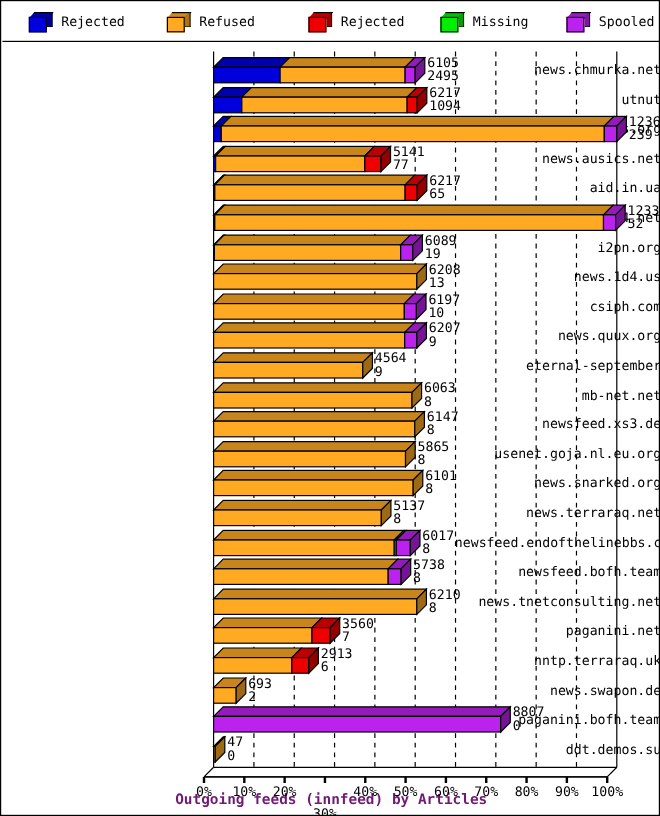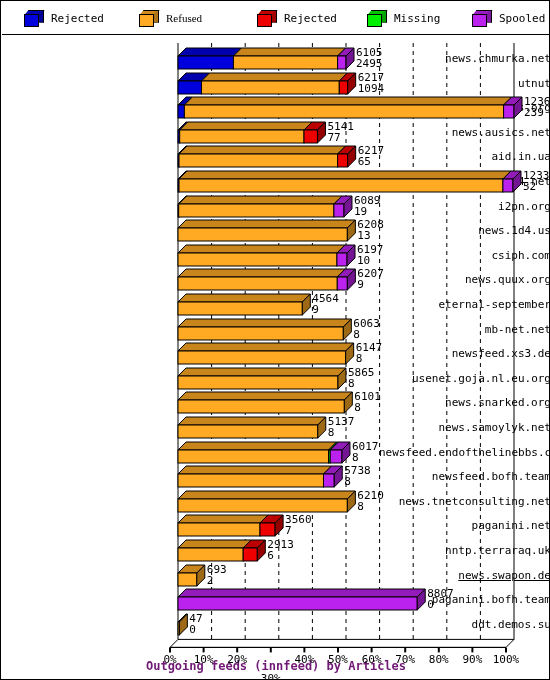--- a/index.html
+++ b/index.html
@@ -60,7 +60,7 @@
         </span>
         <span class="legend-label">Rejected</span>
       </div>
-      <div class="legend-item" style="position: absolute; left: 137px; font-family: Liberation Serif, serif;">
+      <div class="legend-item" style="position: absolute; left: 137px;">
         <span class="cube">
           <span class="topf" style="background: rgb(209, 139, 28);"></span>
           <span class="side" style="background: rgb(173, 116, 23);"></span>

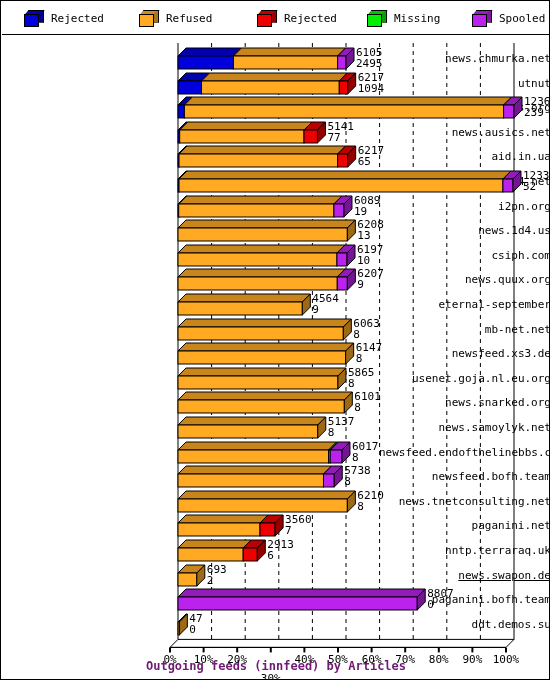--- a/index.html
+++ b/index.html
@@ -326,7 +326,7 @@
           </div>
         </div>
         <div class="row" style="top: 381px; width: 550px;">
-          <div class="ylabel" style="top: 5px;">news.samoylyk.net</div>
+          <div class="ylabel" style="top: 5px;">news.terraraq.net</div>
           <svg width="550" height="26" style="position: absolute; left: 0px; top: 0px;">
             <polygon points="177,9 185,1 324.776,1 316.776,9" fill="#c7851b" stroke="#000" stroke-width="1"></polygon>
             <rect x="177" y="9" width="139.776" height="13" fill="#ffaa22" stroke="#000" stroke-width="1"></rect>

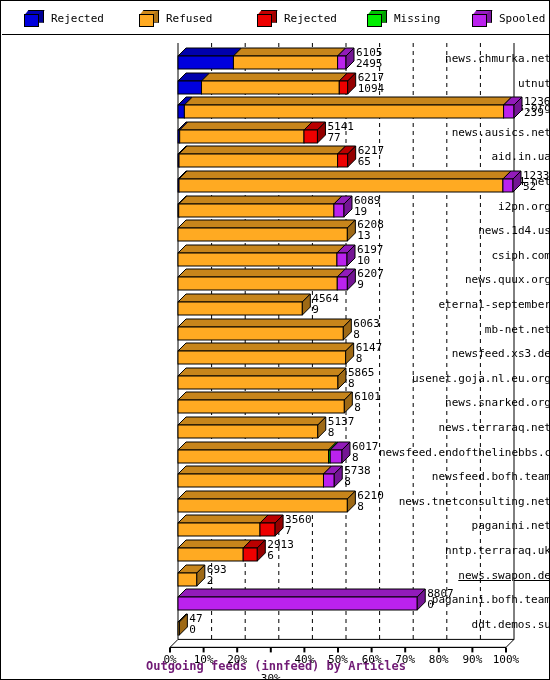--- a/index.html
+++ b/index.html
@@ -408,7 +408,7 @@
           </div>
         </div>
         <div class="row" style="top: 528.6px; width: 550px;">
-          <div class="ylabel" style="top: 5px; text-decoration: underline;">news.swapon.de</div>
+          <div class="ylabel" style="top: 5px;">news.swapon.de</div>
           <svg width="550" height="26" style="position: absolute; left: 0px; top: 0px;">
             <polygon points="177,9 185,1 203.816,1 195.816,9" fill="#c7851b" stroke="#000" stroke-width="1"></polygon>
             <rect x="177" y="9" width="18.816" height="13" fill="#ffaa22" stroke="#000" stroke-width="1"></rect>

